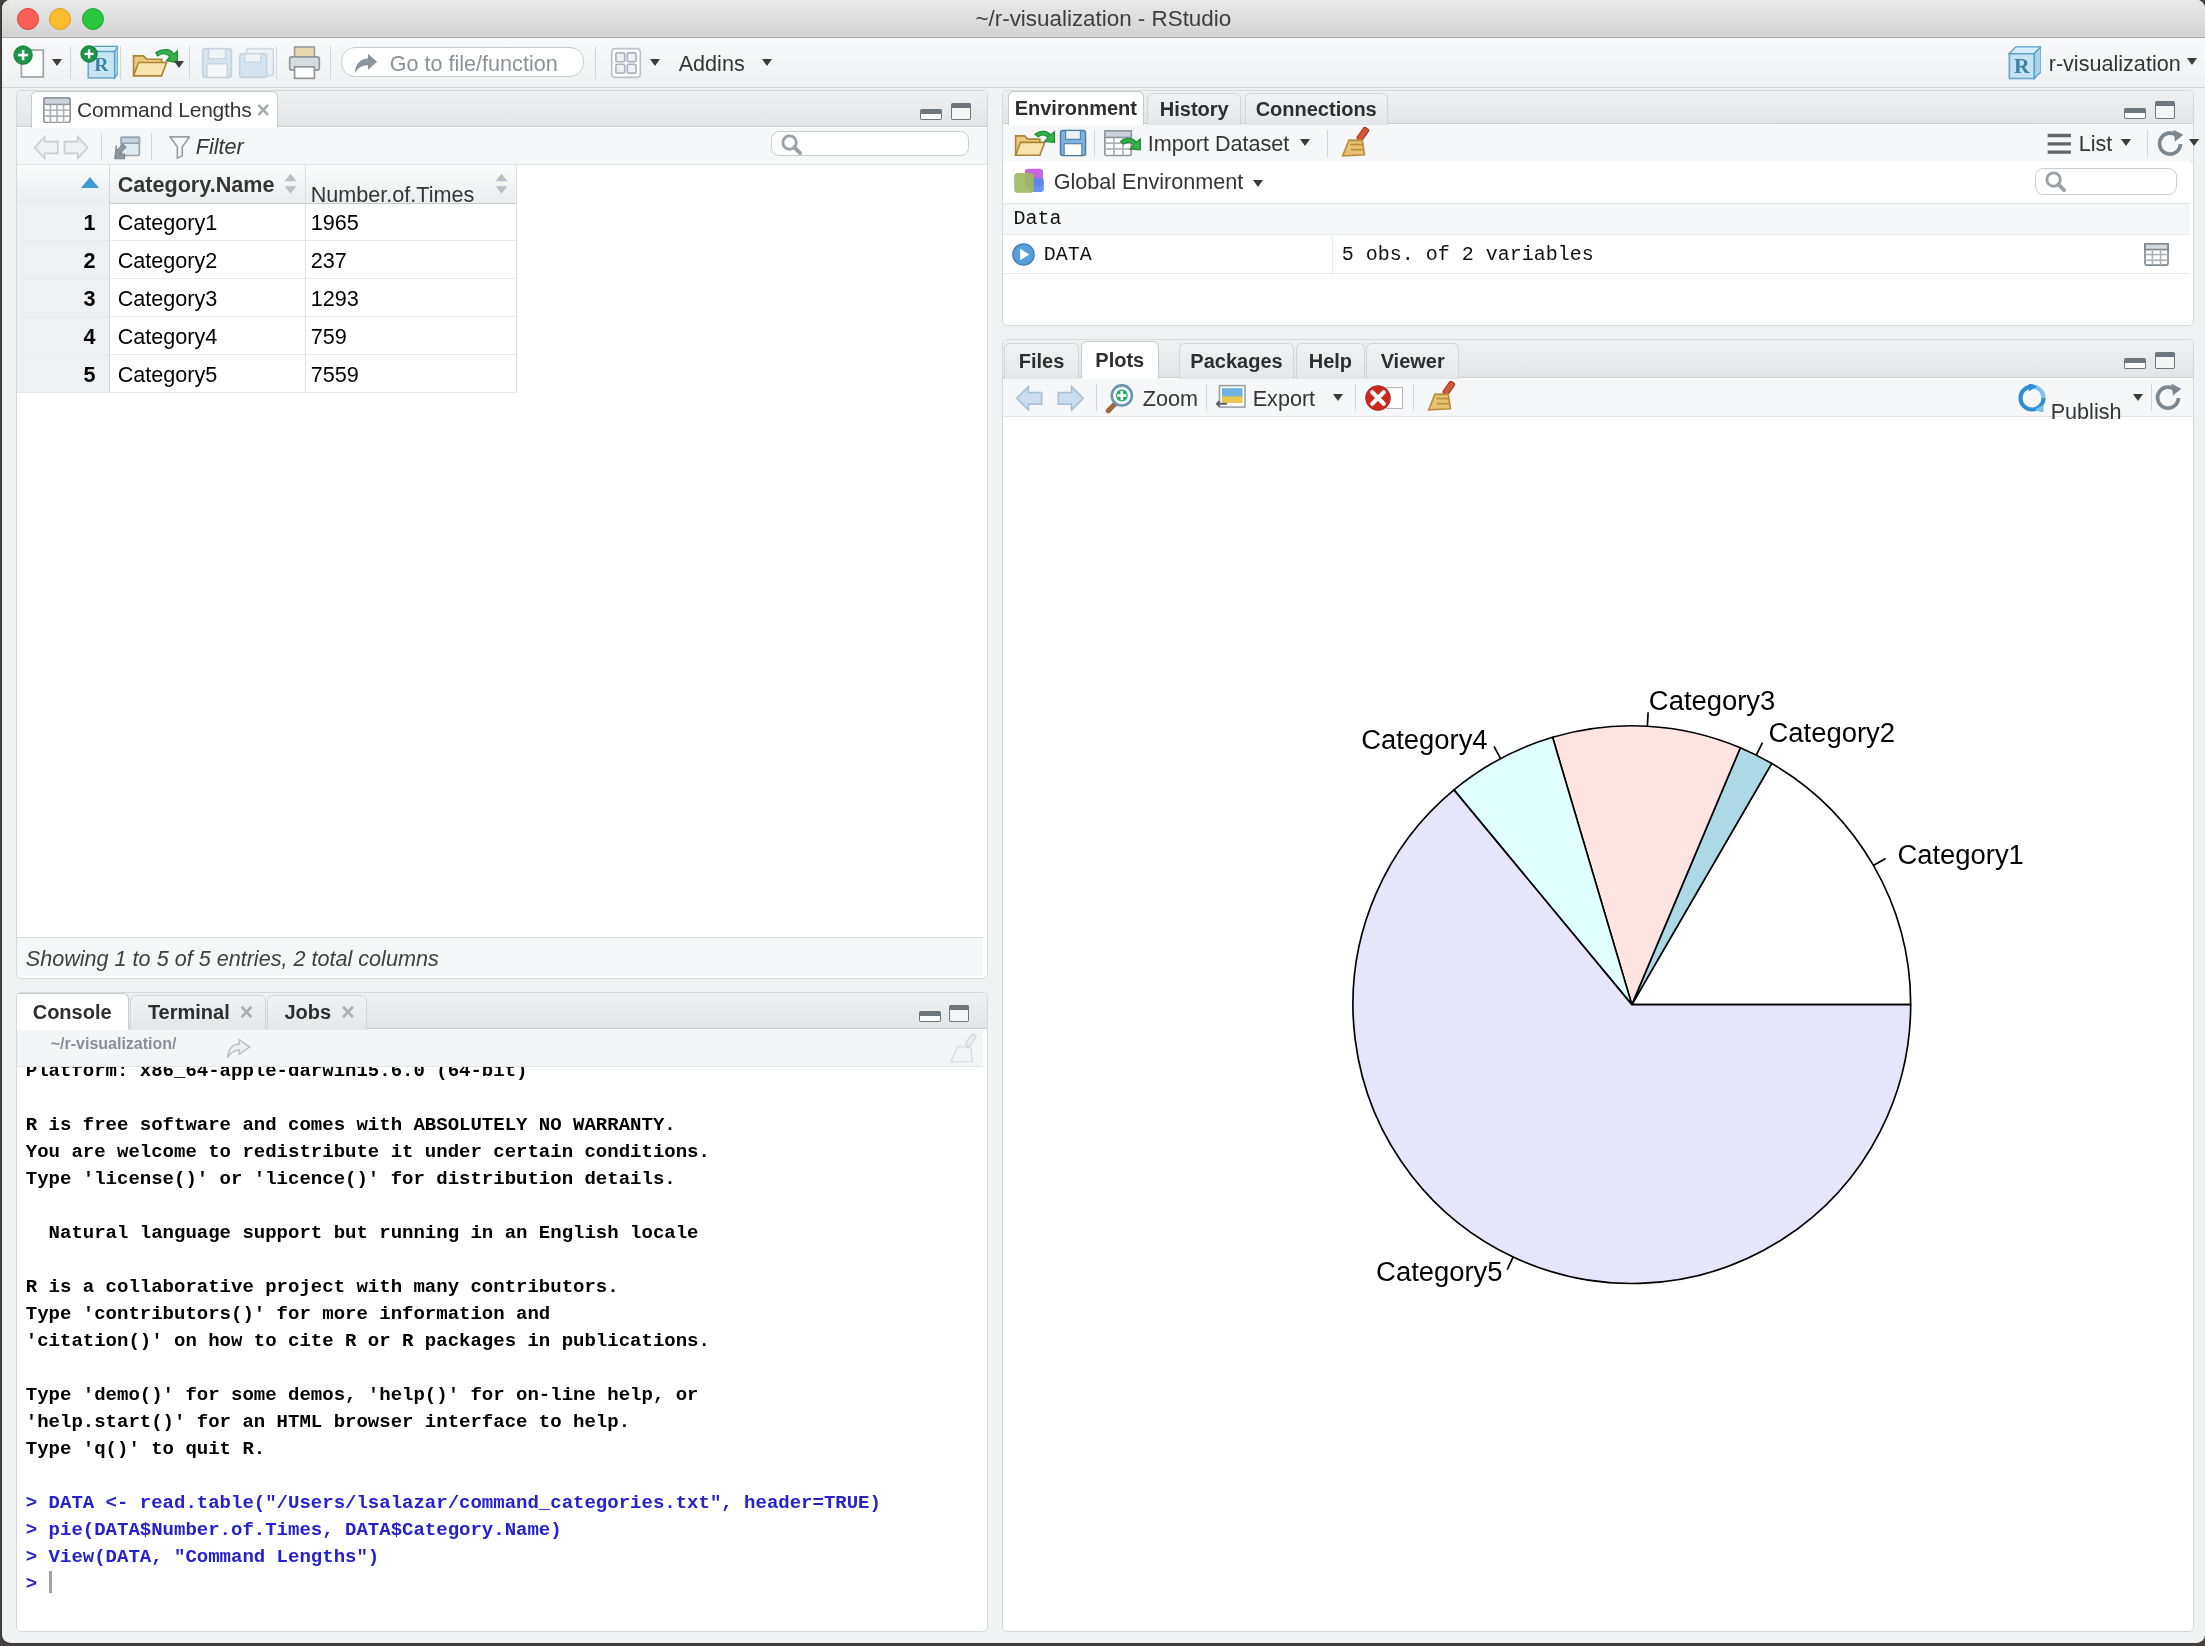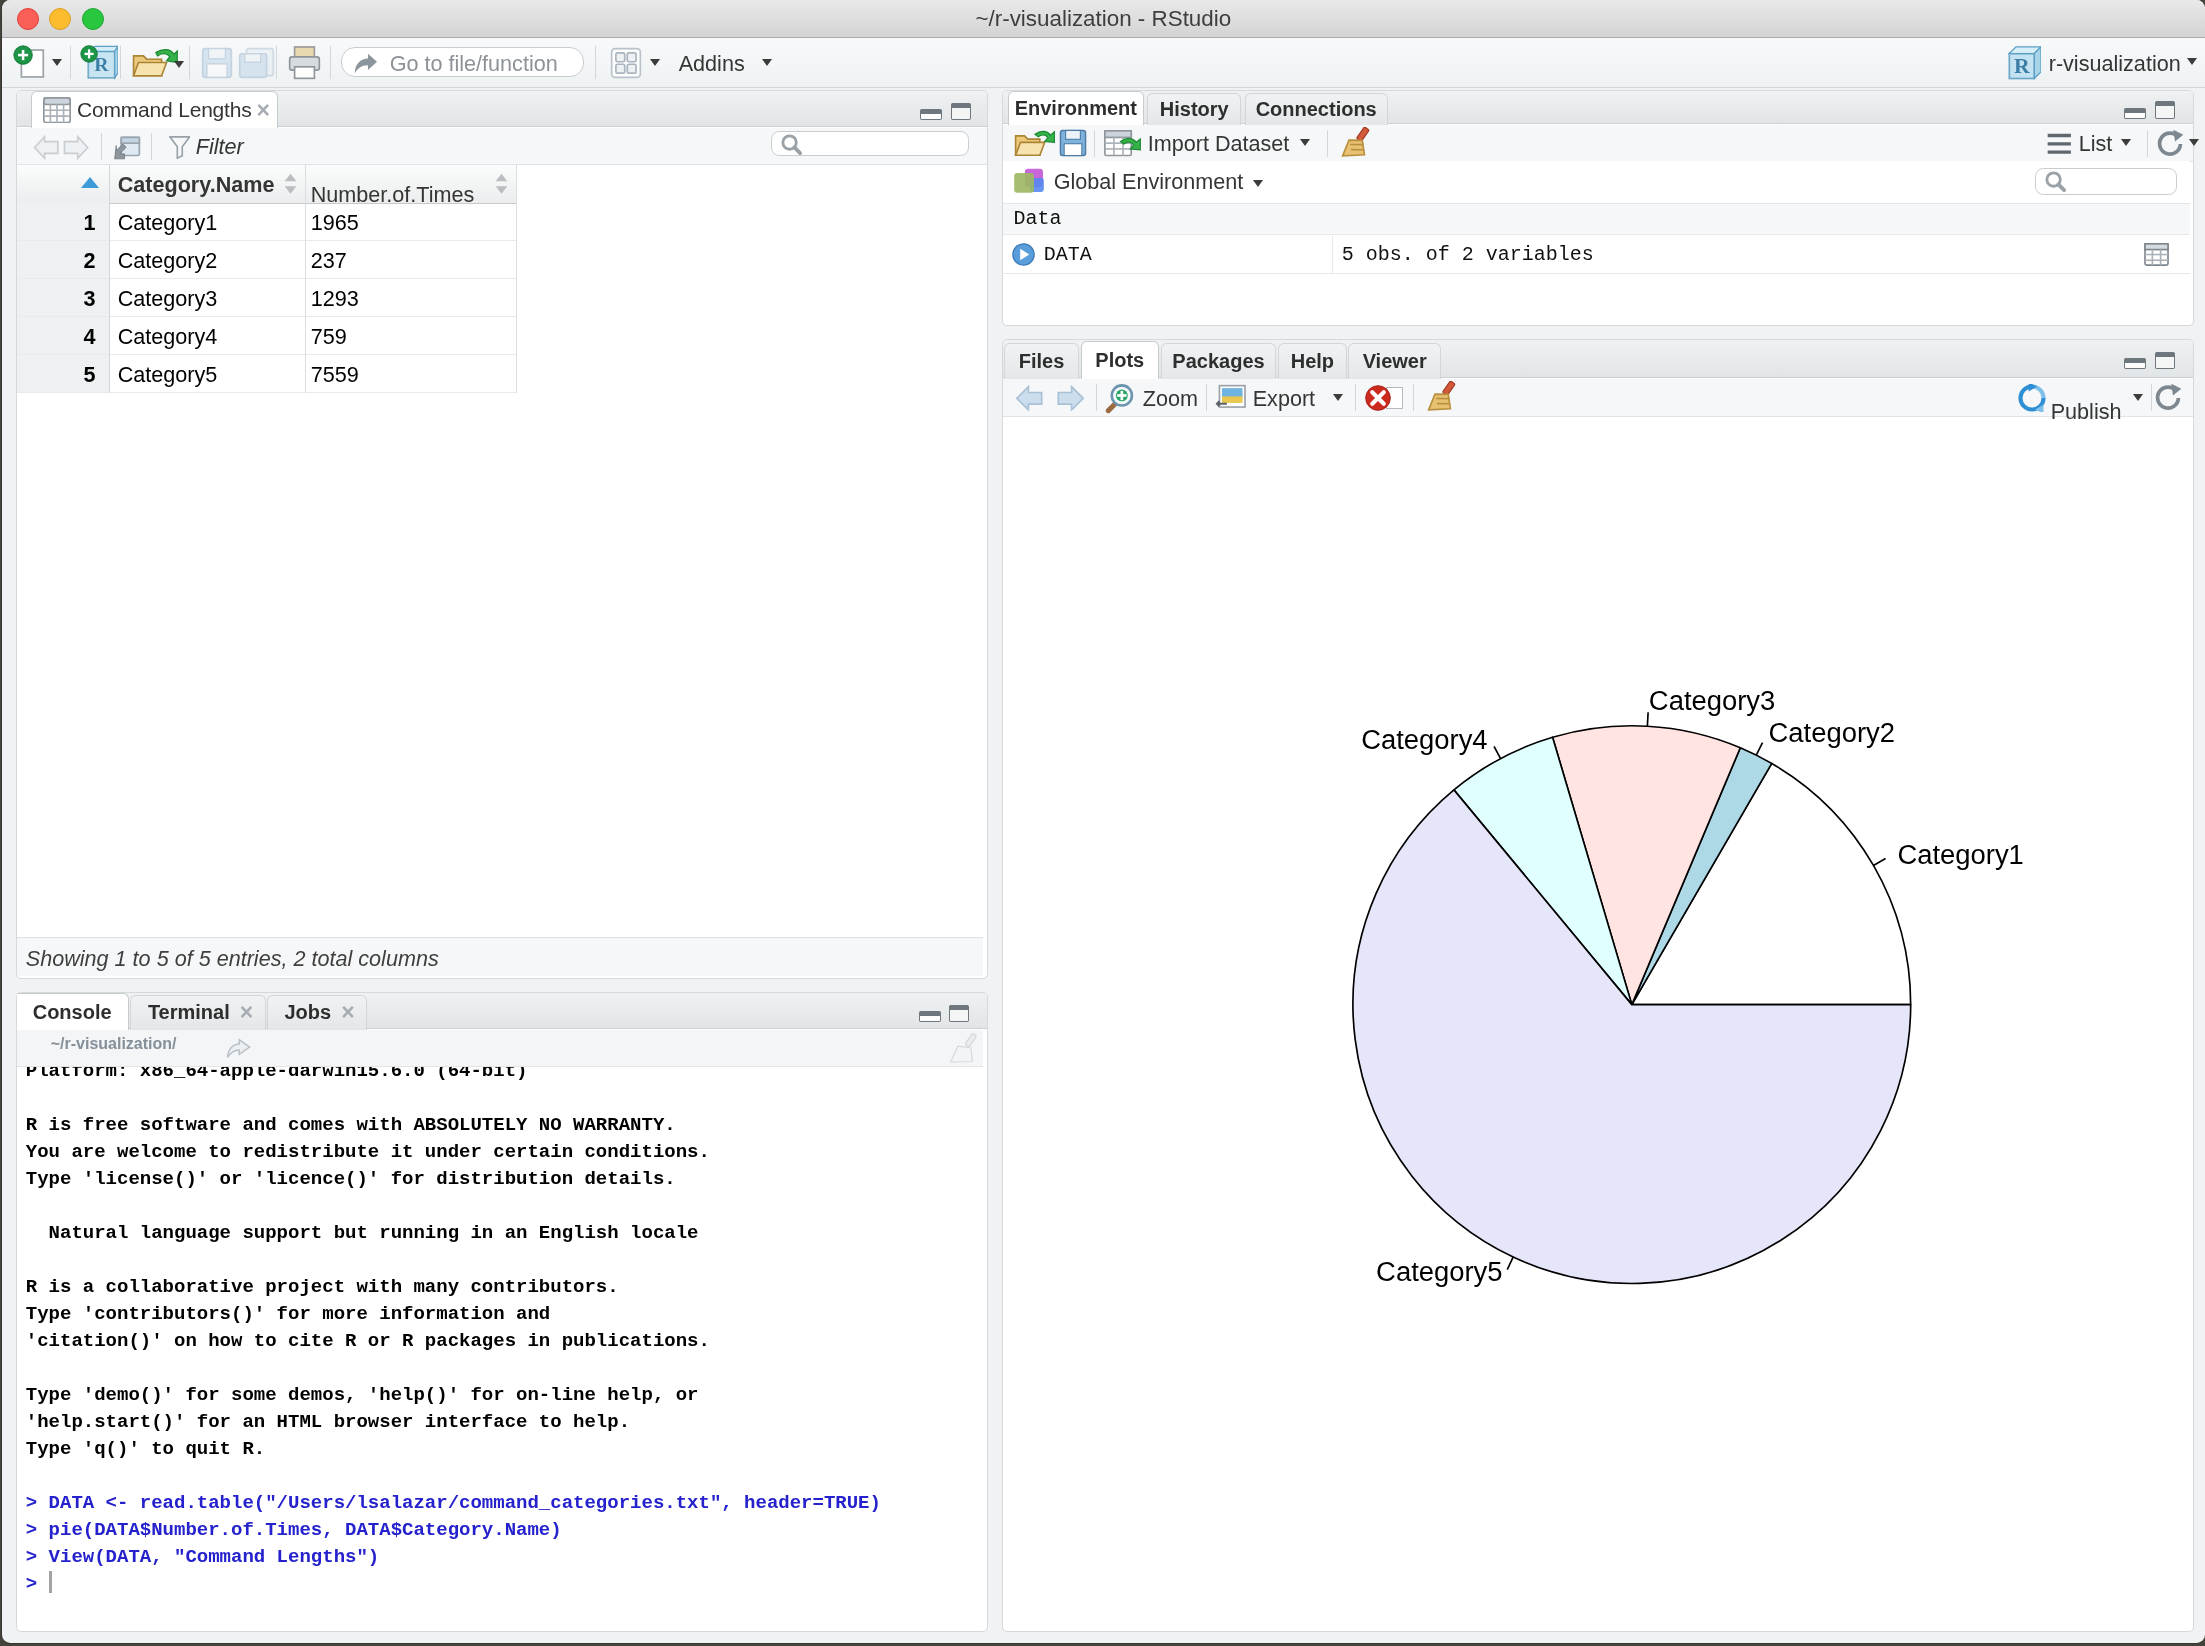--- a/index.html
+++ b/index.html
@@ -373,7 +373,7 @@
         <div class="tab active" style="height:38px;padding:0 13.3px;margin-left:2.5px;margin-top:0.8px;">
           <span class="tabtxt">Plots</span>
         </div>
-        <div class="tab inactive" style="height:37px;padding:0 10.8px;margin-left:2px;margin-top:2.5px;">
+        <div class="tab inactive" style="height:37px;padding:0 10.8px;margin-left:20px;margin-top:2.5px;">
           <span class="tabtxt">Packages</span>
         </div>
         <div class="tab inactive" style="height:37px;padding:0 11.6px;margin-left:1.7px;margin-top:2.5px;">

